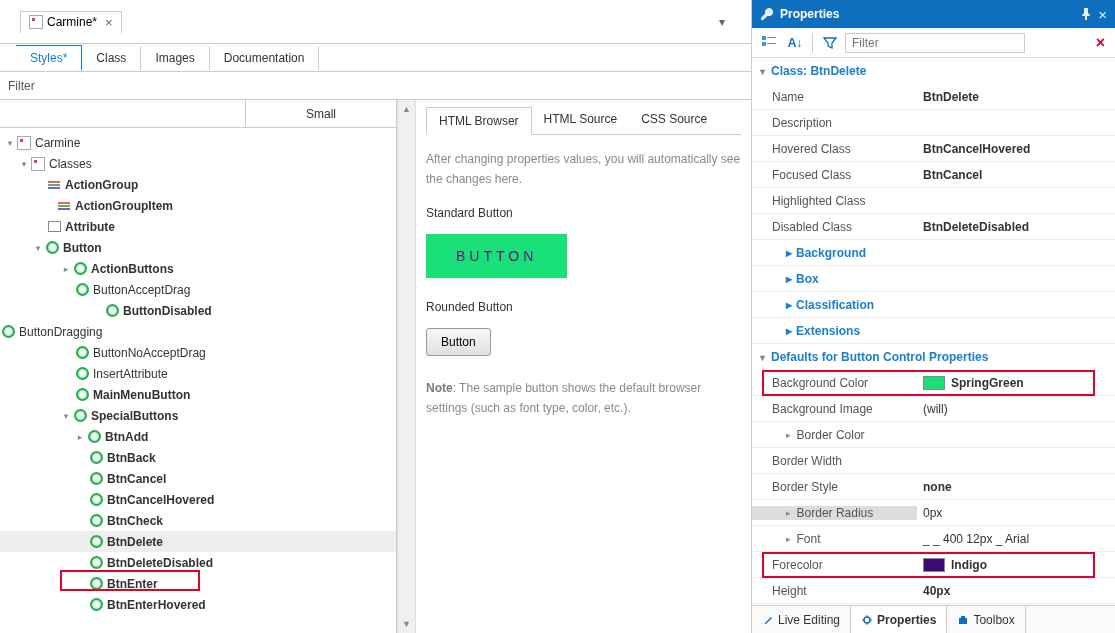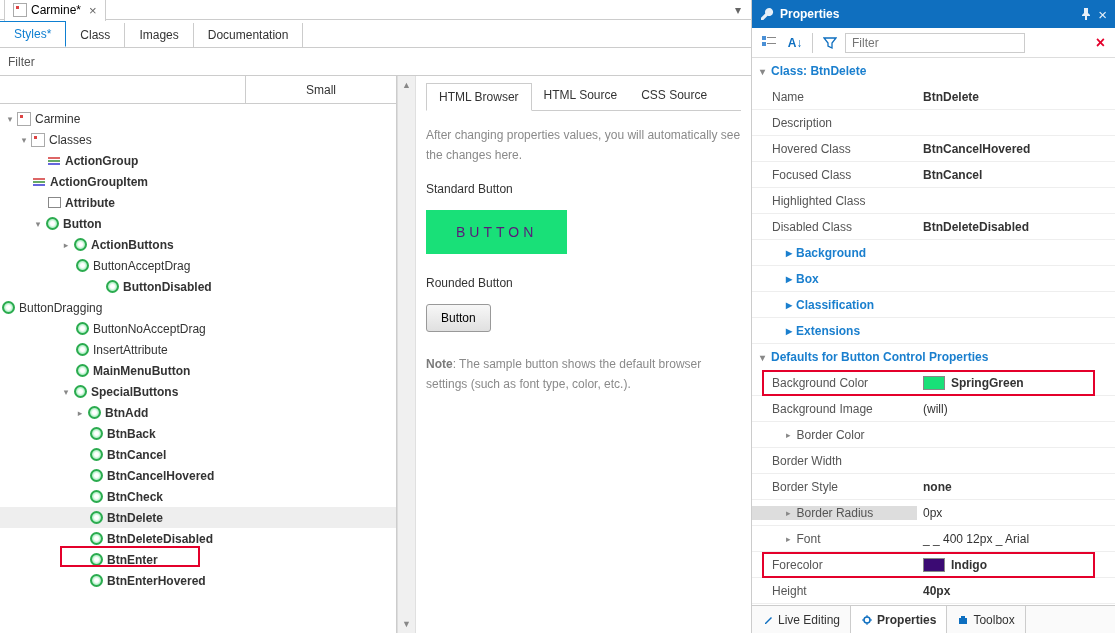--- a/index.html
+++ b/index.html
@@ -8,7 +8,7 @@
 .right-pane { width: 363px; display: flex; flex-direction: column; background: #fff; }
 
 
-.file-tabs { display: flex; align-items: center; height: 20px; border-bottom: 1px solid #ccc; padding: 0 4px; }
+.file-tabs { display: flex; align-items: center; height: 44px; border-bottom: 1px solid #ccc; padding: 0 20px; }
 .file-tab { display: flex; align-items: center; gap: 4px; padding: 3px 8px; border: 1px solid #ccc; border-bottom: none; background: #fff; cursor: pointer; }
 .file-tab-icon { width: 14px; height: 14px; display: inline-flex; }
 .file-tab .close { color: #666; font-size: 13px; margin-left: 4px; cursor: pointer; }

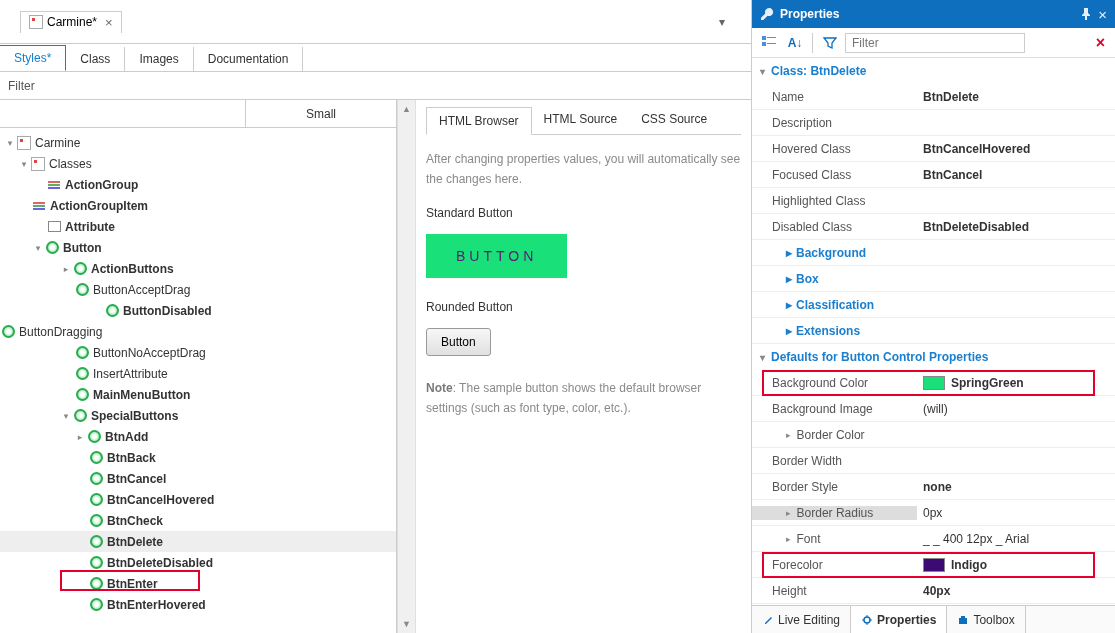--- a/index.html
+++ b/index.html
@@ -16,7 +16,7 @@
 .drop-arrow { color: #666; padding: 0 6px; cursor: pointer; }
 
 
-.sub-tabs { display: flex; height: 28px; border-bottom: 1px solid #ccc; align-items: flex-end; }
+.sub-tabs { display: flex; height: 28px; border-bottom: 1px solid #ccc; align-items: center; padding-left: 16px; }
 .sub-tab { padding: 5px 14px; border-right: 1px solid #ccc; cursor: pointer; display: flex; align-items: center; color: #333; }
 .sub-tab.active { color: #0e7fd1; border: 1px solid #0e7fd1; border-bottom: 1px solid #fff; position: relative; top: 0; }
 .sub-tab:first-child { border-left: none; }

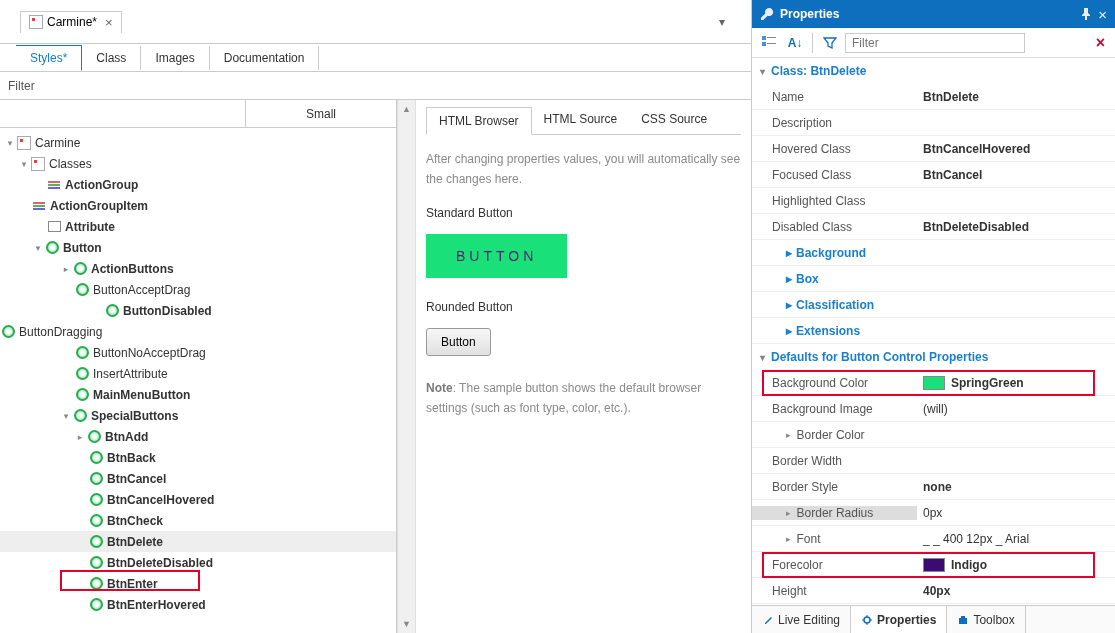--- a/index.html
+++ b/index.html
@@ -156,7 +156,7 @@
               </span>
               <span class="node-label bold">ActionGroup</span>
             </div>
-          <div class="tree-row" style="padding-left:31px">
+          <div class="tree-row" style="padding-left:56px">
               <span class="node-icon">
                 <span class="lines-icon">
                   <span class="ln"></span>

